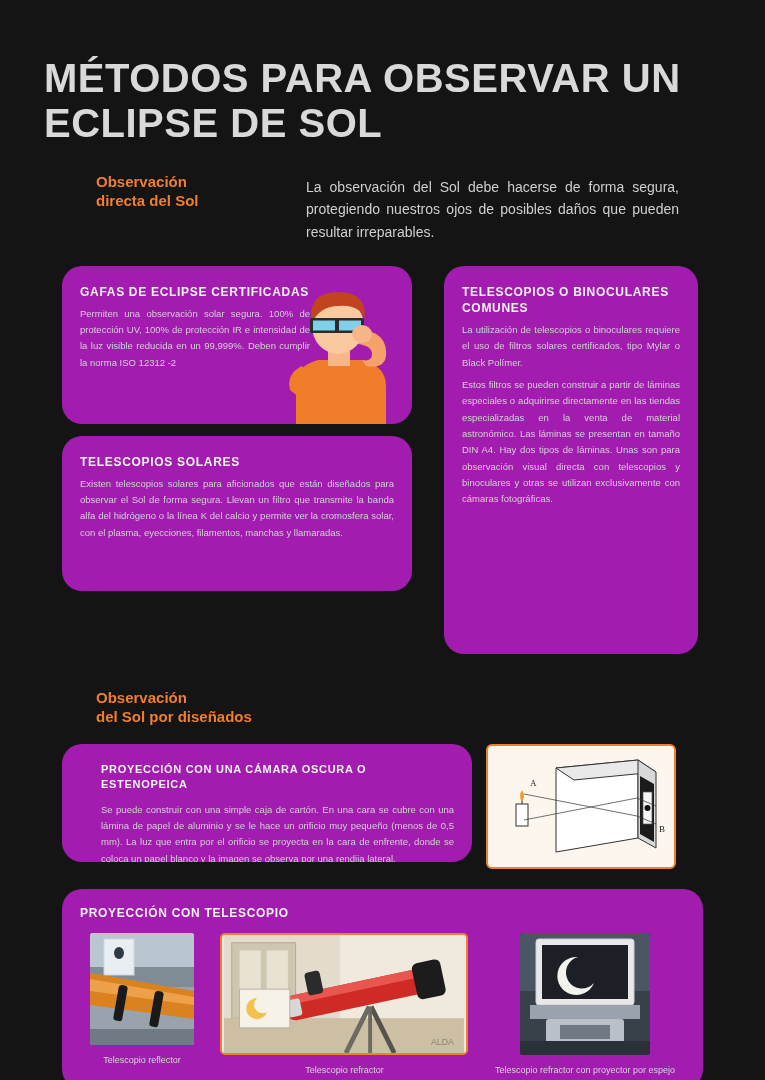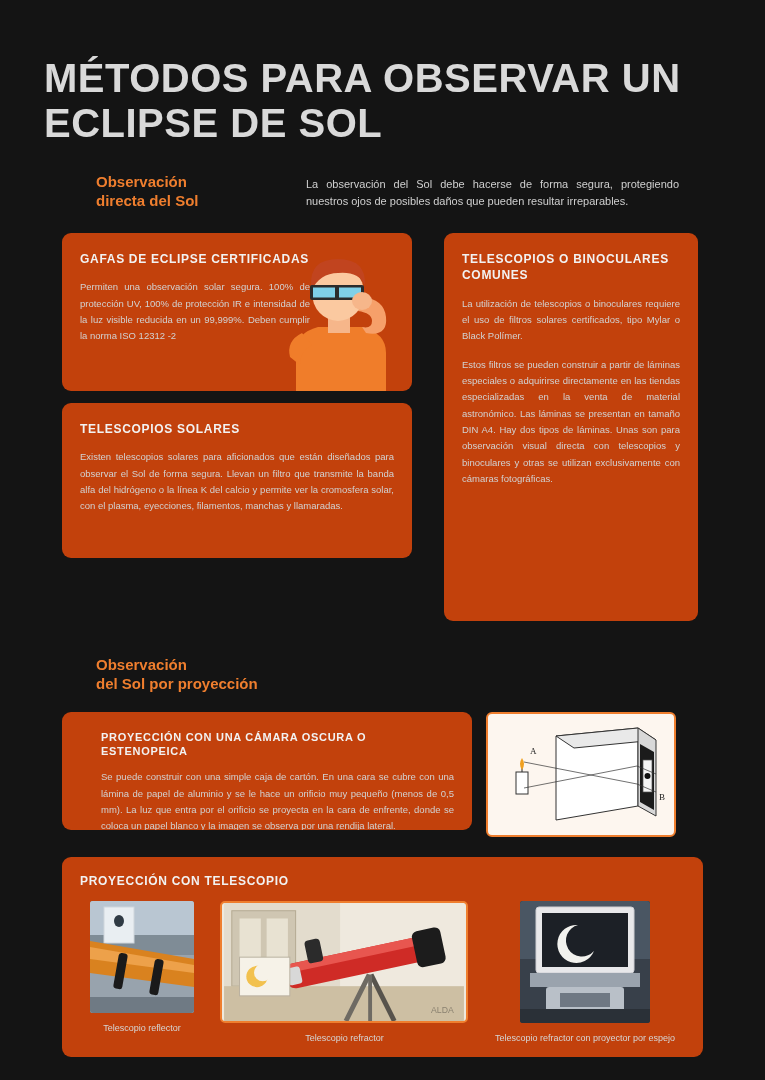--- a/index.html
+++ b/index.html
@@ -45,7 +45,7 @@
   .intro-head { width: 236px; padding-left: 52px; }
   .intro-text {
     flex: 1;
-    font-size: 11px;
+    font-size: 14px;
     line-height: 1.62;
     color: #cfcfcf;
     text-align: justify;

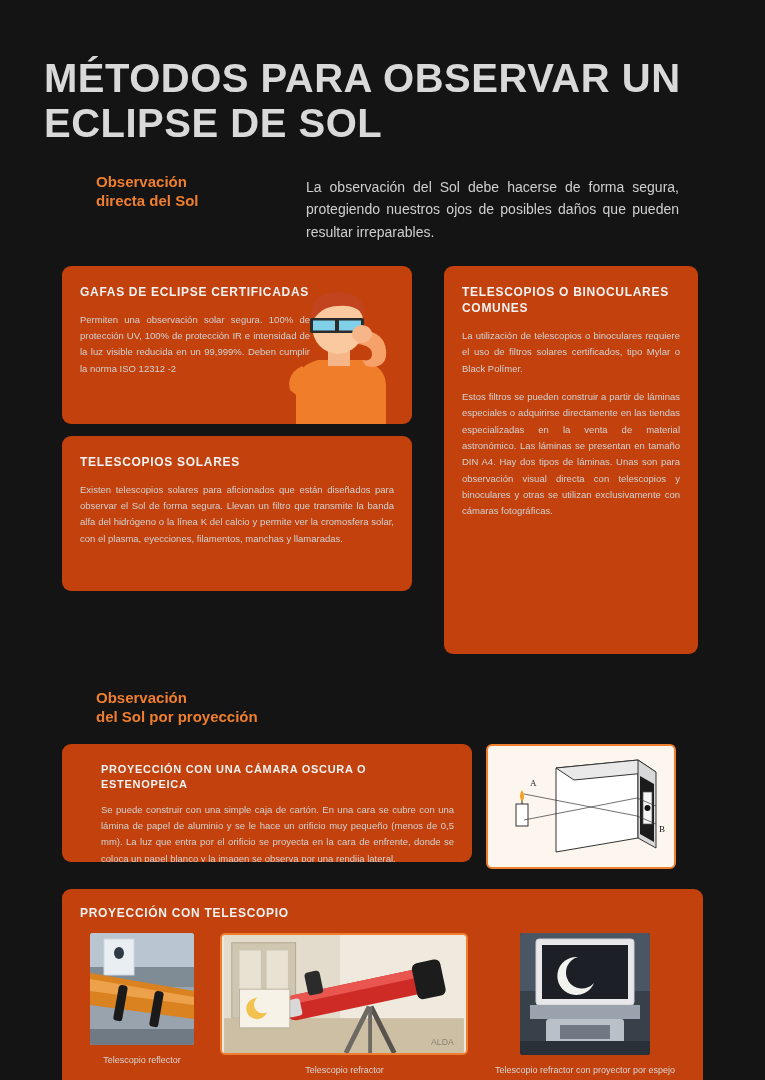--- a/index.html
+++ b/index.html
@@ -65,8 +65,8 @@
   .col-right { width: 254px; }
 
   .card {
-    background: #c2410c;
-    border-radius: 9px;
+    background: #a21caf;
+    border-radius: 20px;
     padding: 18px 18px 16px 18px;
     position: relative;
     overflow: hidden;

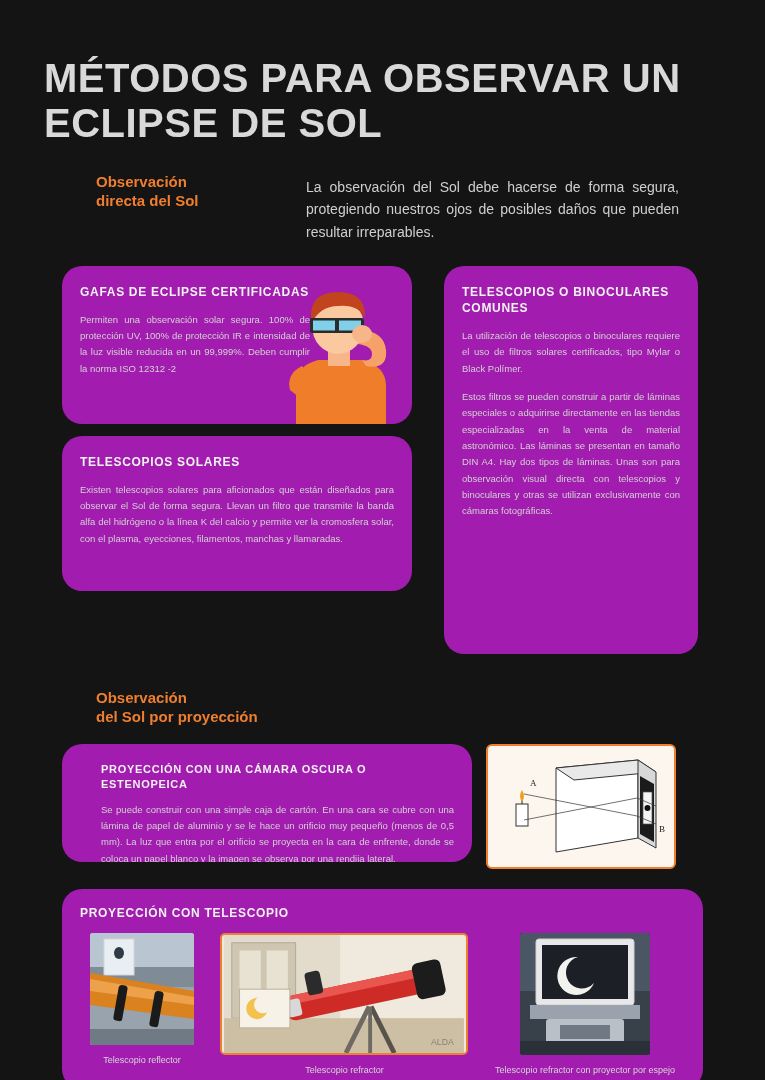--- a/index.html
+++ b/index.html
@@ -83,7 +83,7 @@
     font-size: 9.5px;
     line-height: 1.72;
     color: #d2d2d2;
-    margin-top: 12px;
+    margin-top: 6px;
     text-align: justify;
   }
   .card.glasses { height: 158px; }

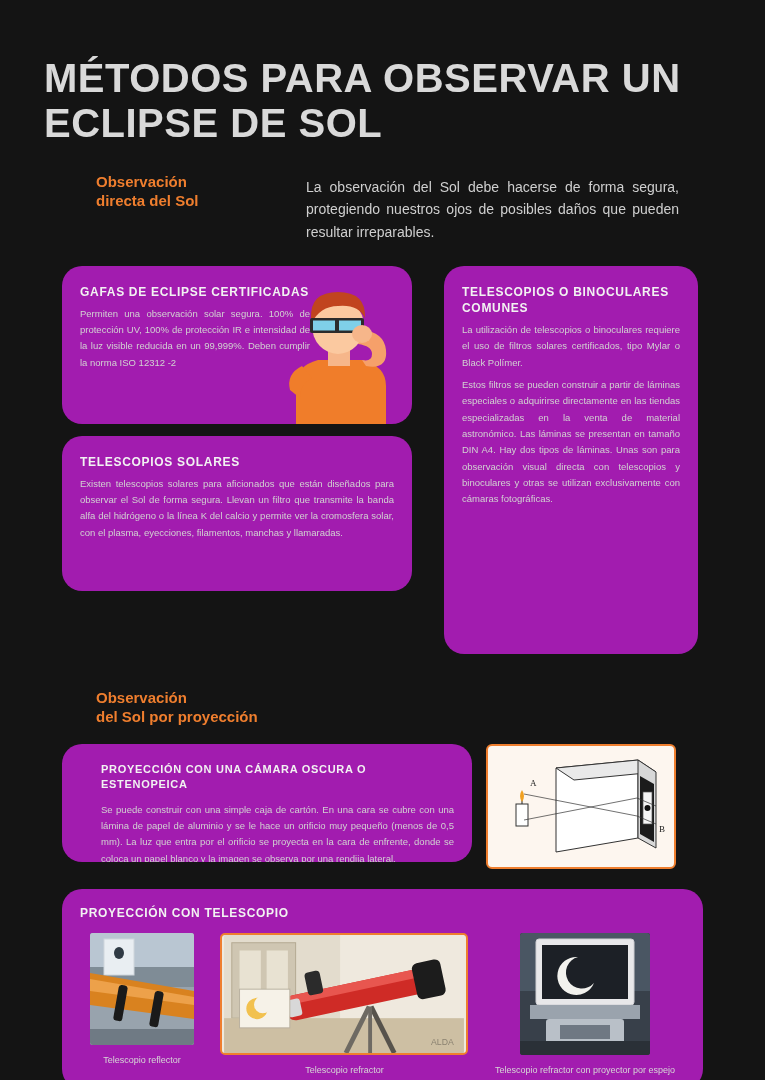--- a/index.html
+++ b/index.html
@@ -221,7 +221,7 @@
   <div class="proj-head">
     <div class="sec-head">
       <span>Observación</span><br>
-      <span>del Sol por proyección</span>
+      <span>del Sol por diseñados</span>
     </div>
   </div>
 

